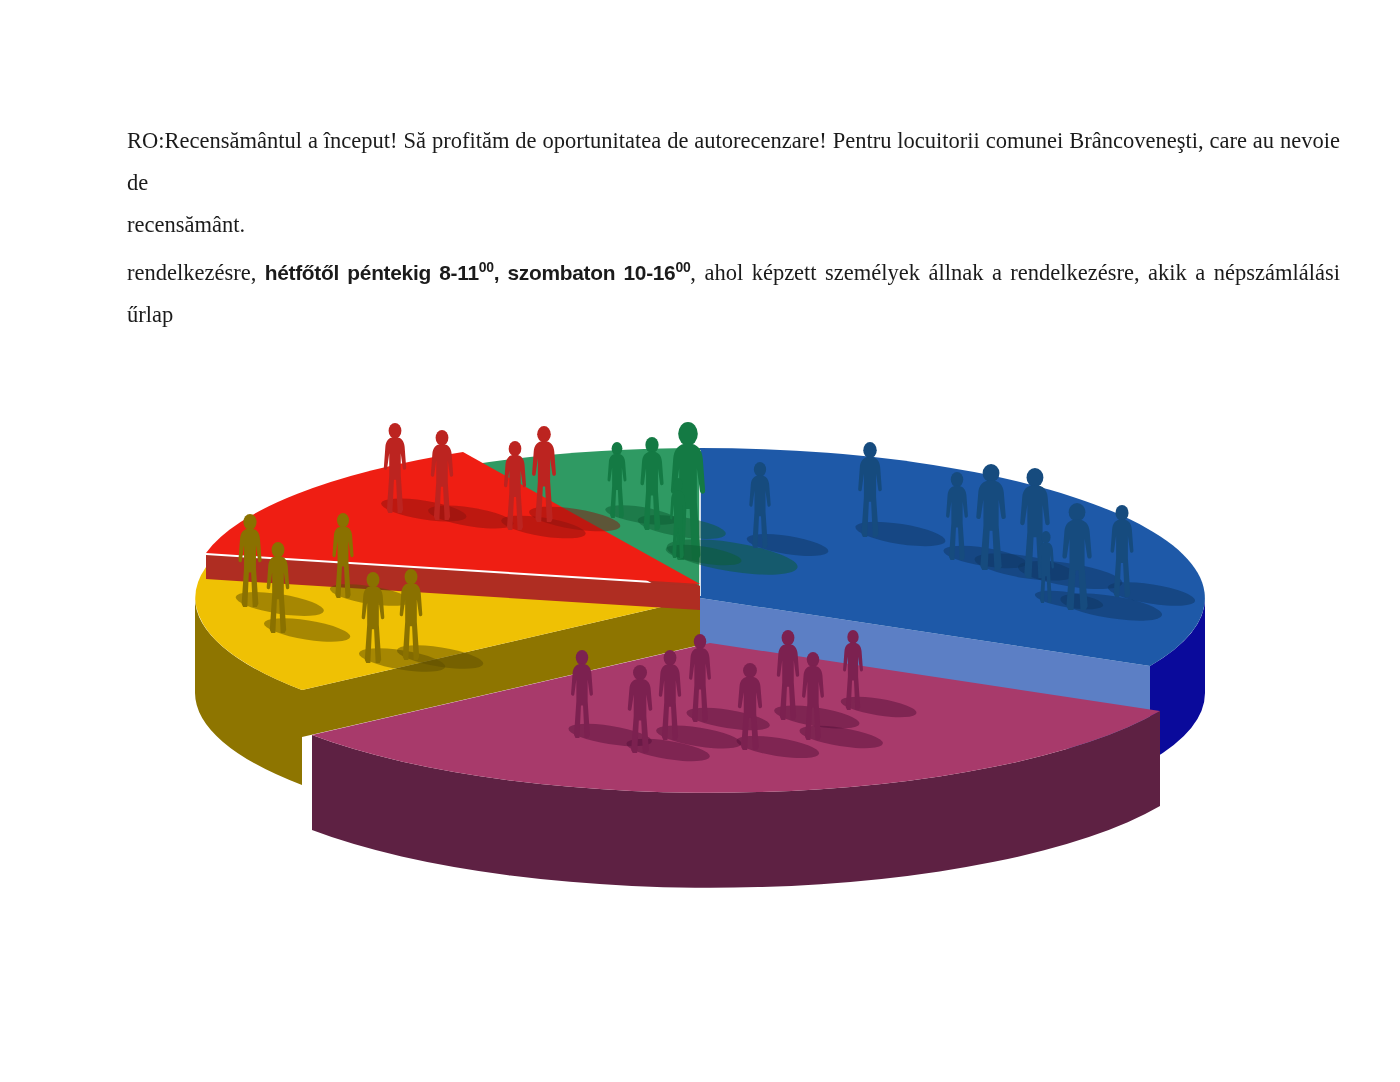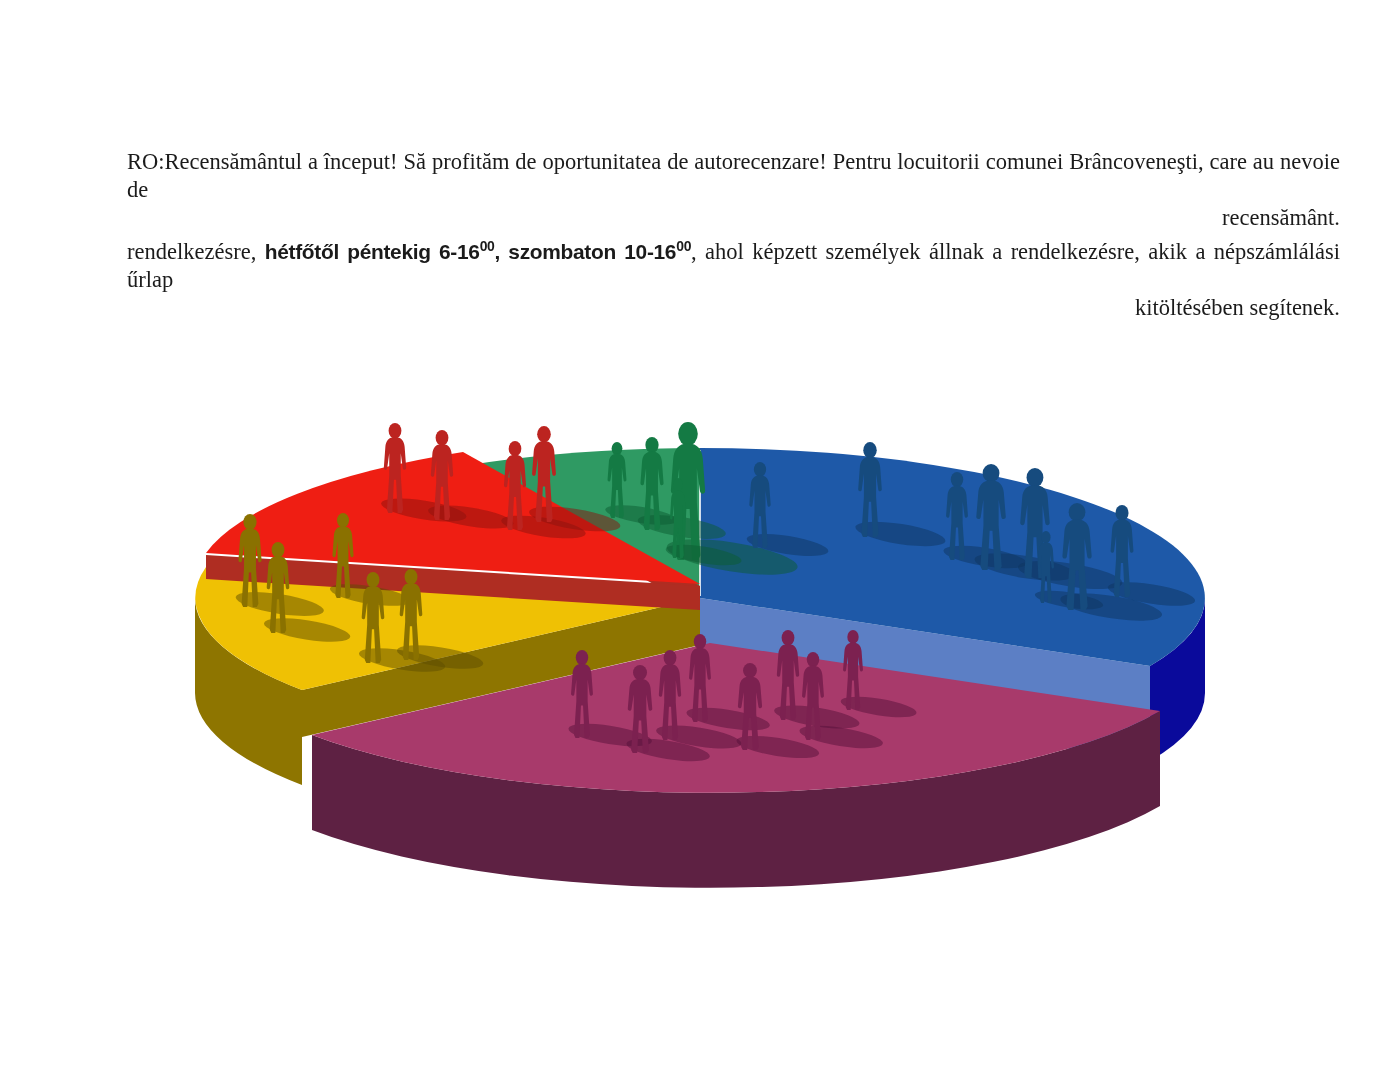--- a/index.html
+++ b/index.html
@@ -10,7 +10,7 @@
   }
   .textblock{
     position:absolute;left:127px;top:120px;width:1213px;
-    font-size:22.5px;line-height:28px;color:#1b1b1b;margin-top:28px;
+    font-size:22.5px;line-height:42px;color:#1b1b1b;
   }
   .jline{text-align:justify;text-align-last:justify;}
   .lline{text-align:right;}

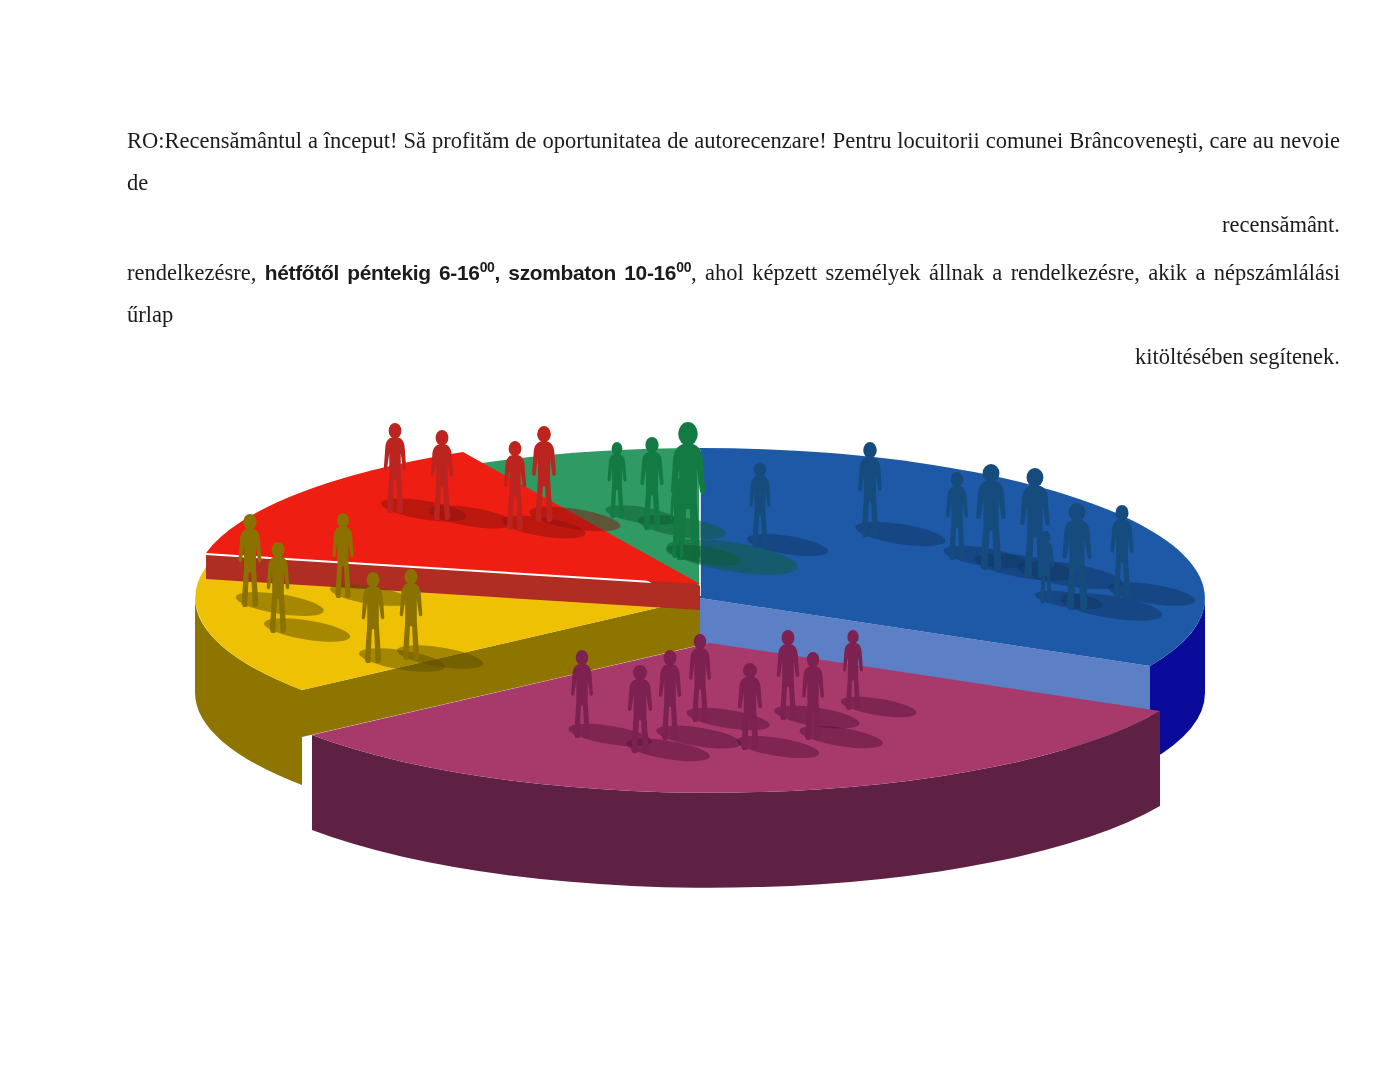--- a/index.html
+++ b/index.html
@@ -13,7 +13,7 @@
     font-size:22.5px;line-height:42px;color:#1b1b1b;
   }
   .jline{text-align:justify;text-align-last:justify;}
-  .lline{text-align:right;}
+  .lline{text-align:left;}
   .seg-r{font-weight:400;}
   .seg-b{font-weight:700;}
   .seg-a{font-family:"Liberation Sans",sans-serif;font-weight:700;font-size:0.93em;letter-spacing:-0.3px;}

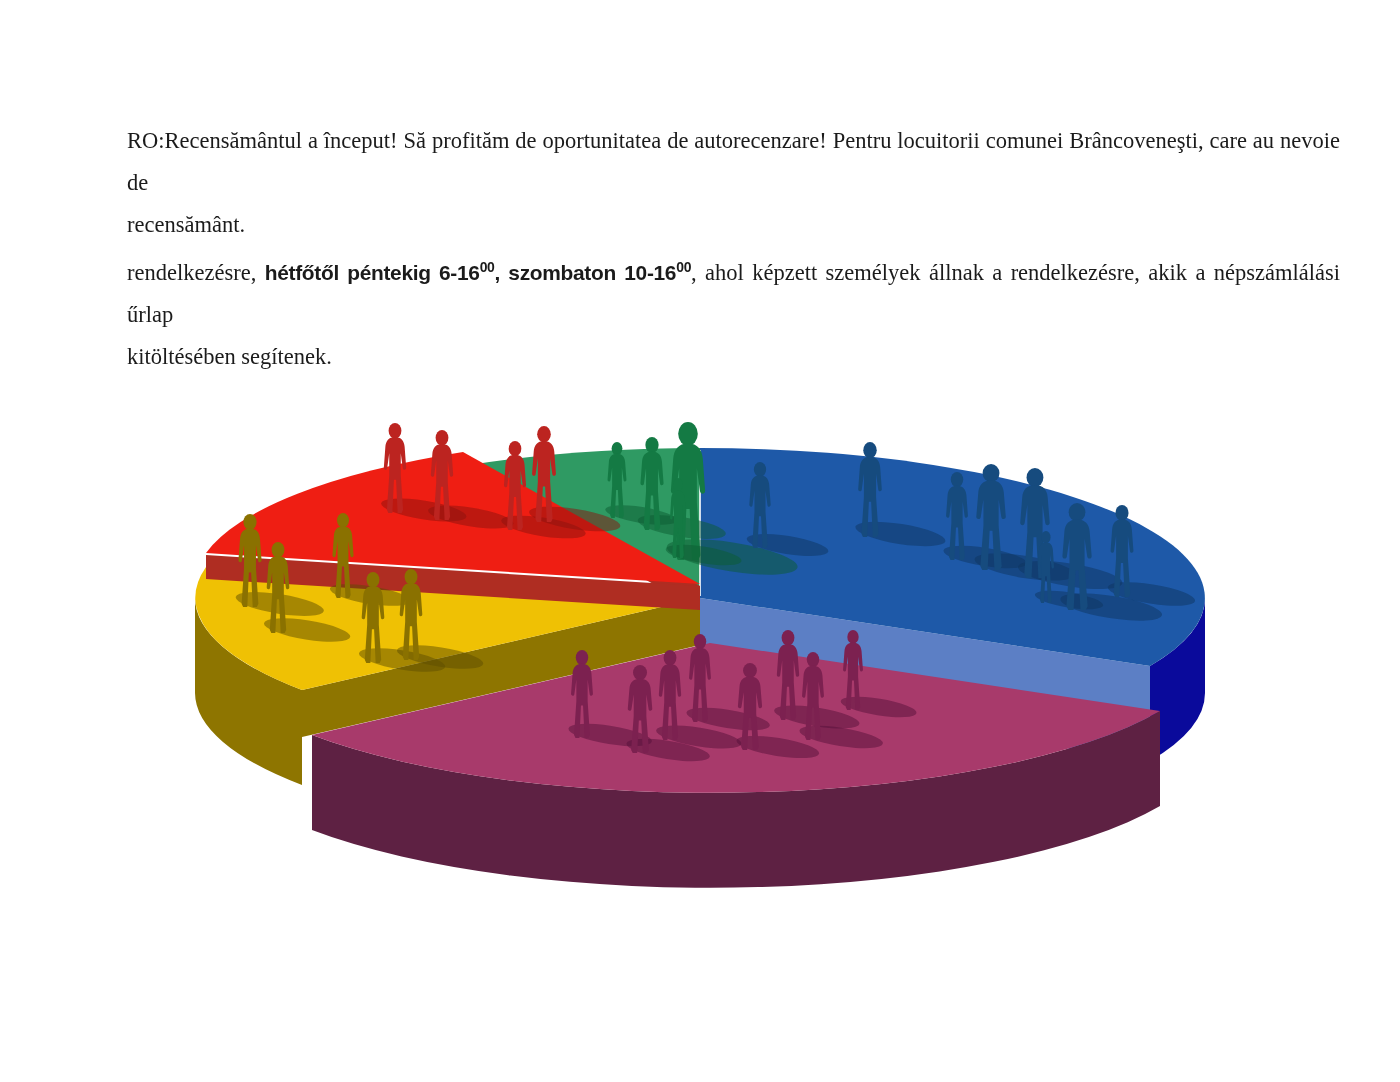--- a/index.html
+++ b/index.html
@@ -29,7 +29,7 @@
       <div class="lline"><span class="seg-r">recensământ.</span></div>
     </div>
   <div>
-      <div class="jline"><span class="seg-r">rendelkezésre, </span><span class="seg-a">hétfőtől péntekig 6-16</span><span class="seg-a sup">00</span><span class="seg-a">, szombaton 10-16</span><span class="seg-a sup">00</span><span class="seg-r">, ahol képzett személyek állnak a rendelkezésre, akik a népszámlálási űrlap</span></div>
+      <div class="jline"><span class="seg-r">rendelkezésre, </span><span class="seg-a">hétfőtől péntekig 8-11</span><span class="seg-a sup">00</span><span class="seg-a">, szombaton 10-16</span><span class="seg-a sup">00</span><span class="seg-r">, ahol képzett személyek állnak a rendelkezésre, akik a népszámlálási űrlap</span></div>
       <div class="lline"><span class="seg-r">kitöltésében segítenek.</span></div>
     </div>
 </div>

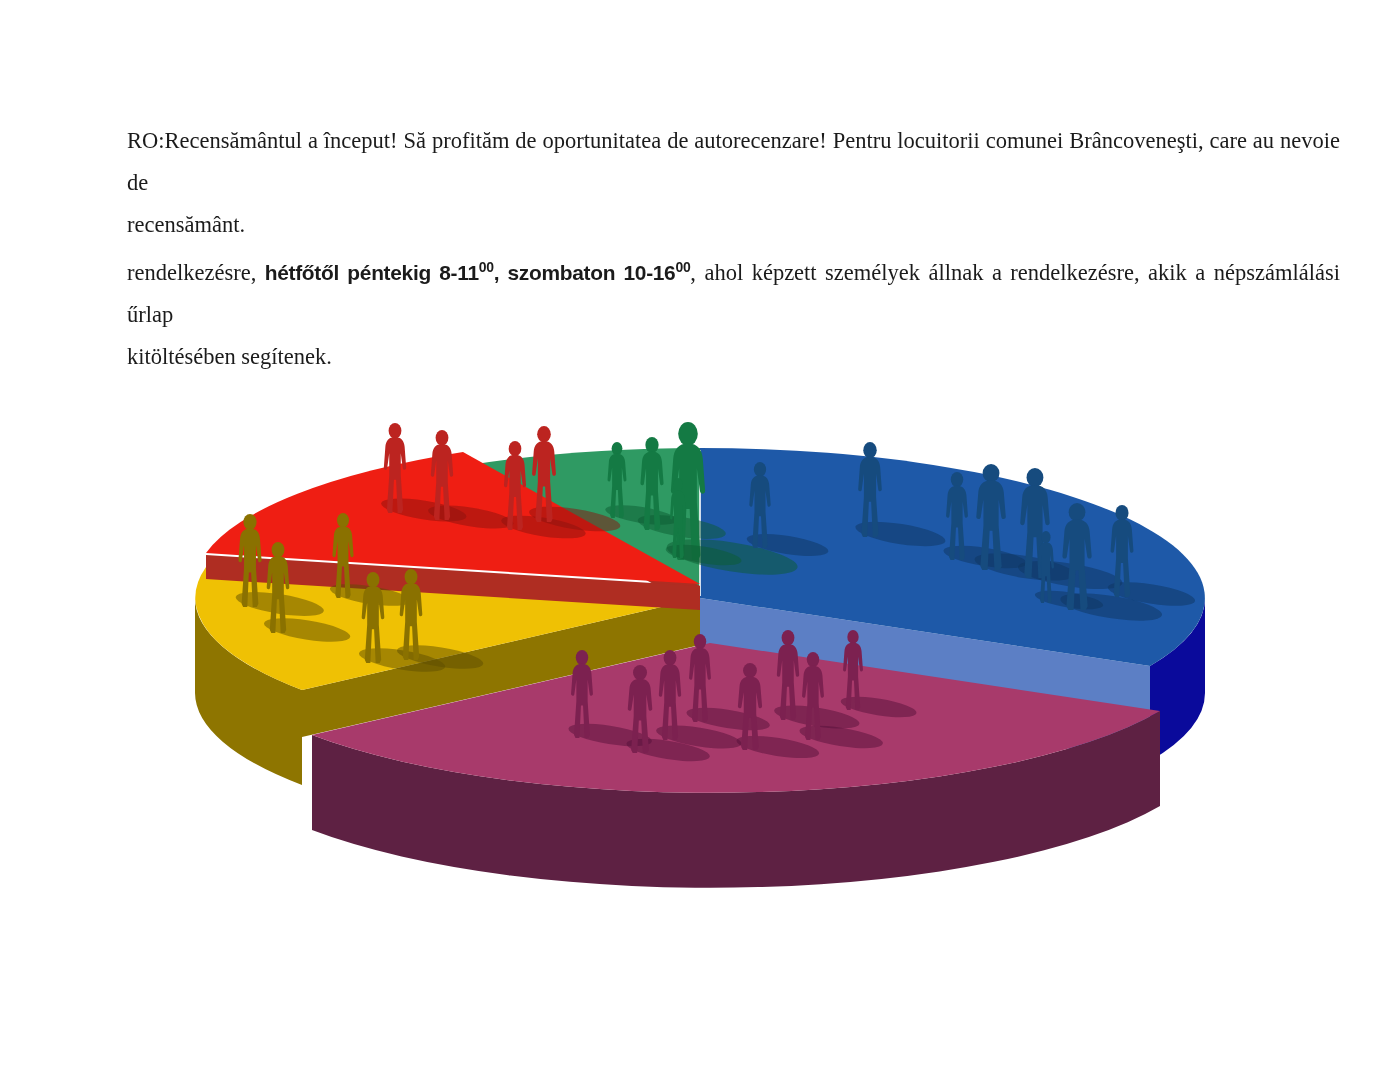--- a/index.html
+++ b/index.html
@@ -30,7 +30,6 @@
     </div>
   <div>
       <div class="jline"><span class="seg-r">rendelkezésre, </span><span class="seg-a">hétfőtől péntekig 8-11</span><span class="seg-a sup">00</span><span class="seg-a">, szombaton 10-16</span><span class="seg-a sup">00</span><span class="seg-r">, ahol képzett személyek állnak a rendelkezésre, akik a népszámlálási űrlap</span></div>
-      <div class="lline"><span class="seg-r">kitöltésében segítenek.</span></div>
     </div>
 </div>
 

